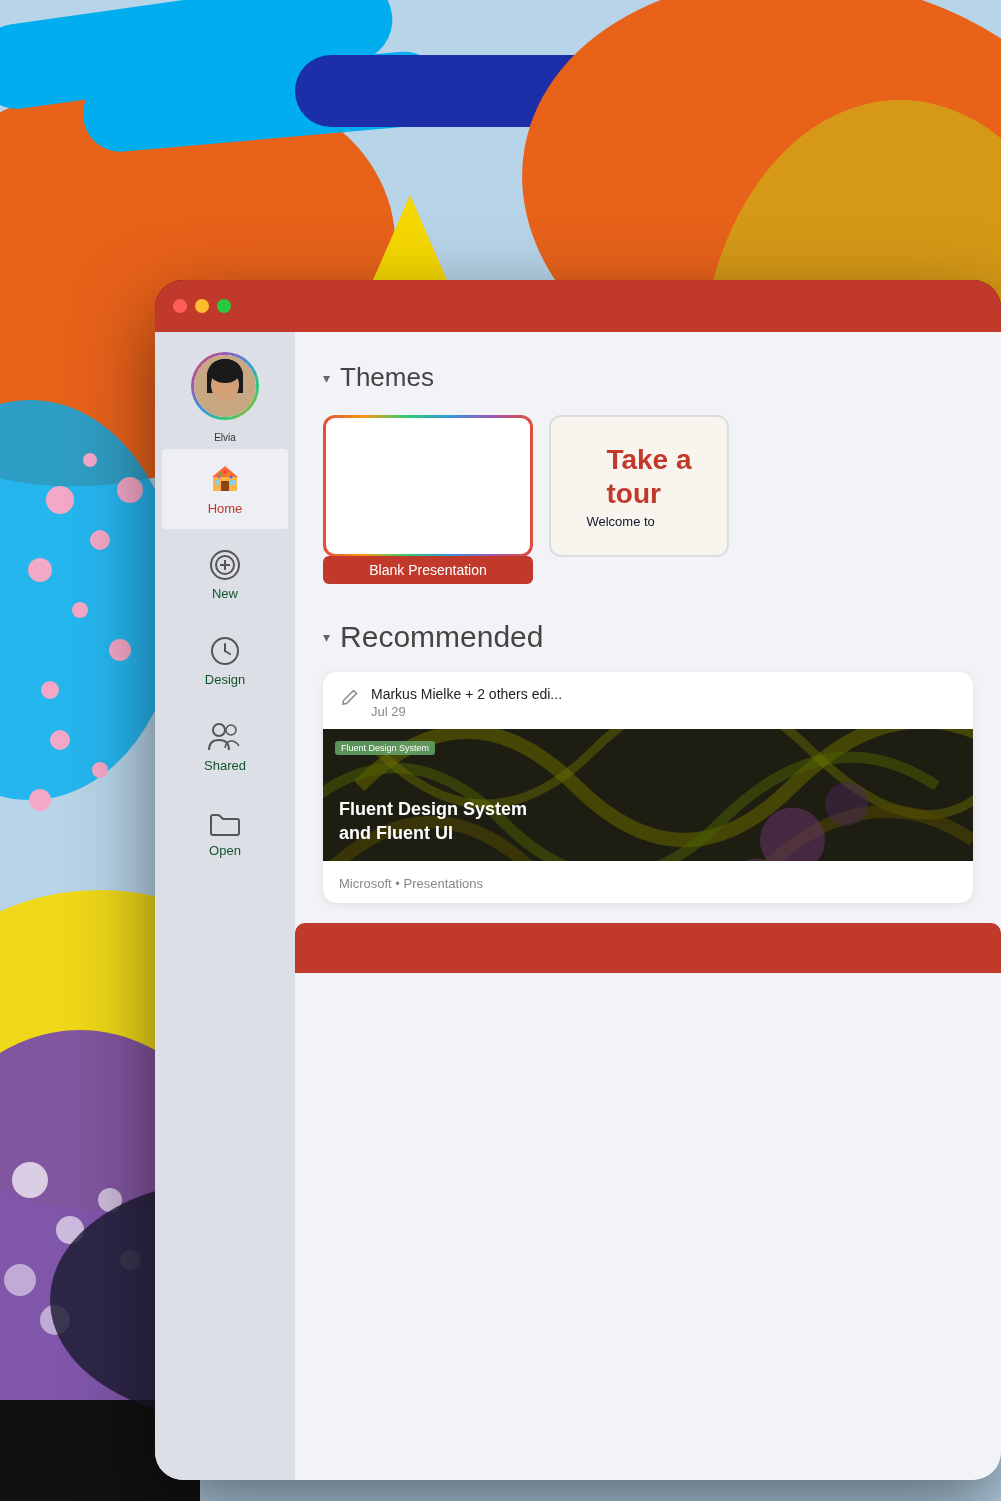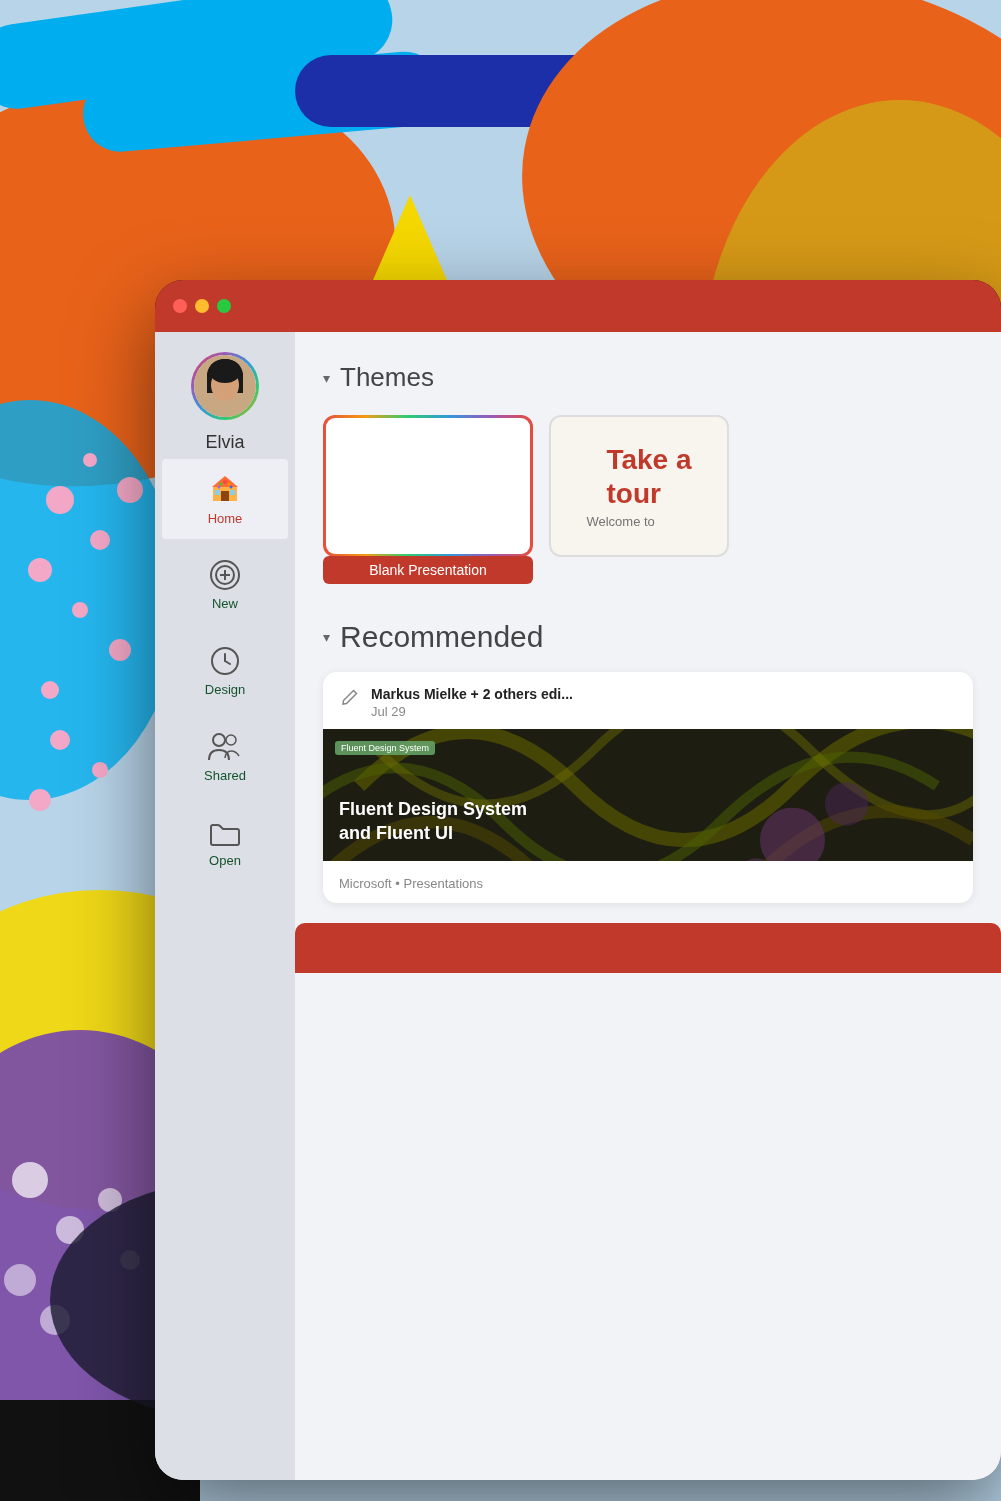--- a/index.html
+++ b/index.html
@@ -97,7 +97,7 @@
     }
 
     .sidebar-label {
-      font-size: 18px;
+      font-size: 10px;
       color: #333;
       text-align: right;
       margin-top: 2px;

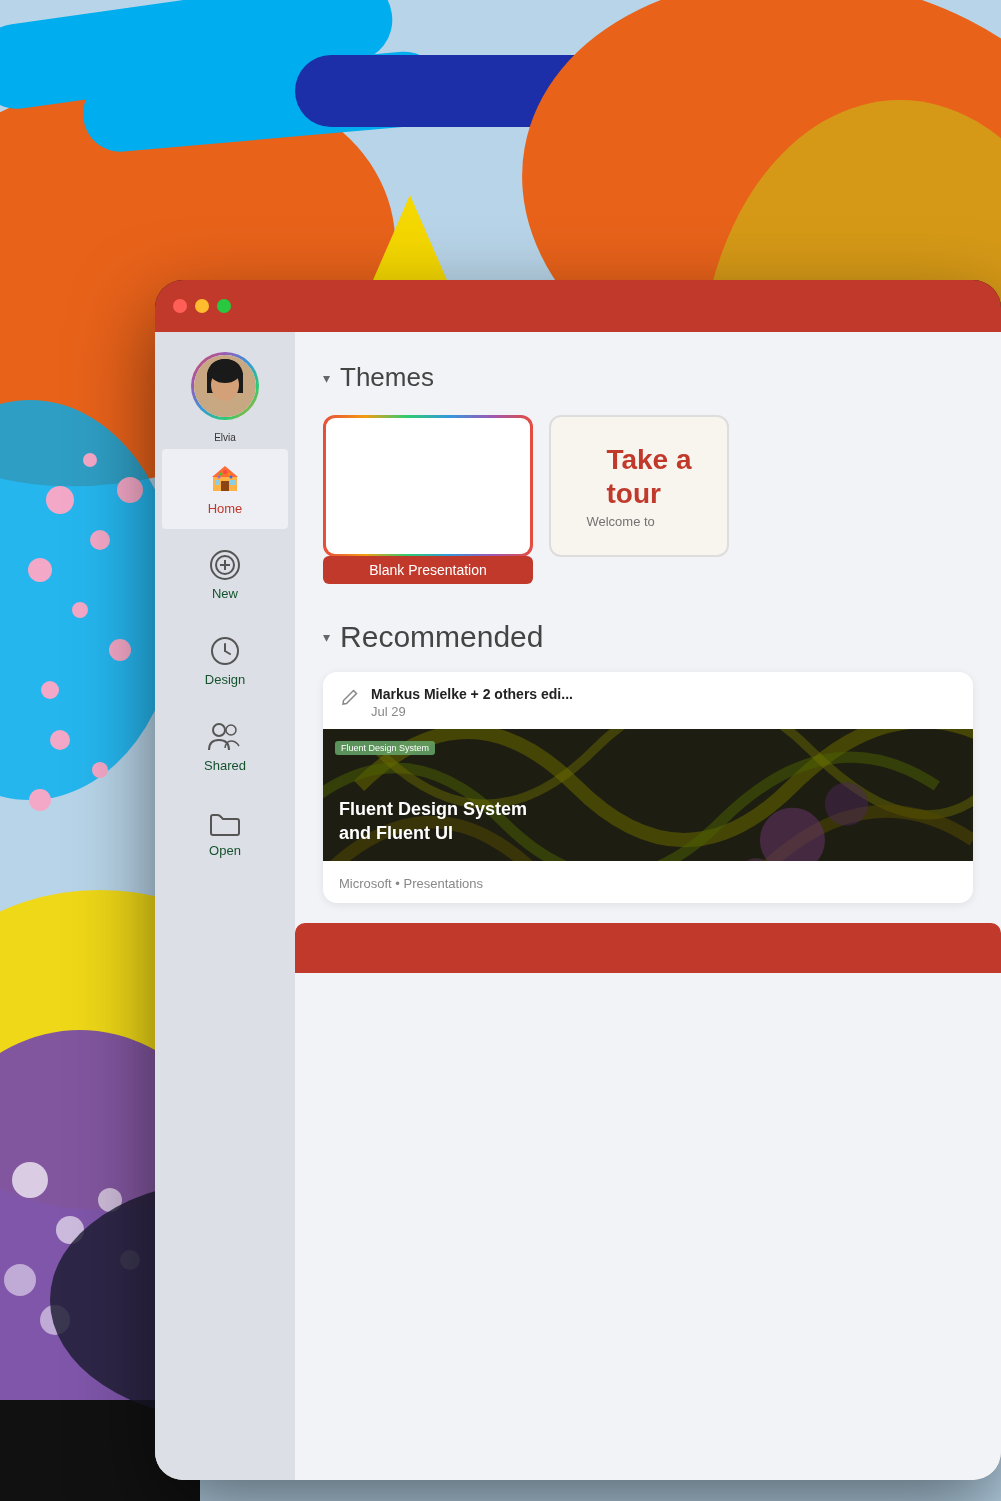--- a/index.html
+++ b/index.html
@@ -238,7 +238,7 @@
 
     .tour-sub {
       font-size: 13px;
-      color: #737373;
+      color: #0f172a;
       margin-top: 4px;
     }
 

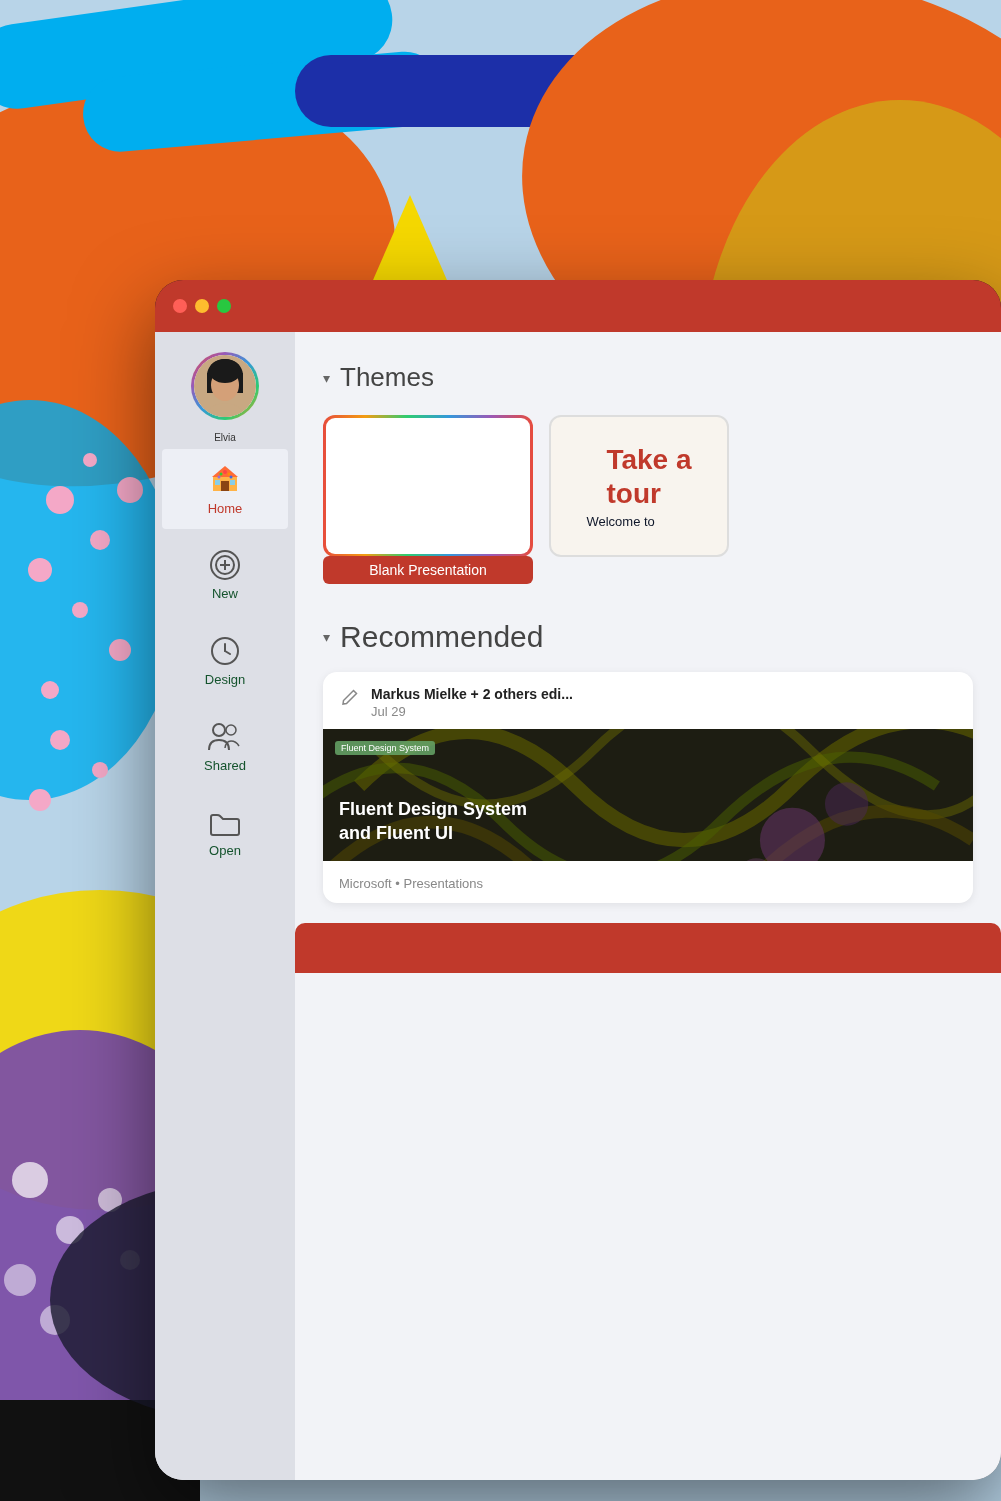--- a/index.html
+++ b/index.html
@@ -287,7 +287,7 @@
 
     .doc-editors {
       font-size: 14px;
-      font-weight: 700;
+      font-weight: 400;
       color: #222;
     }
 

